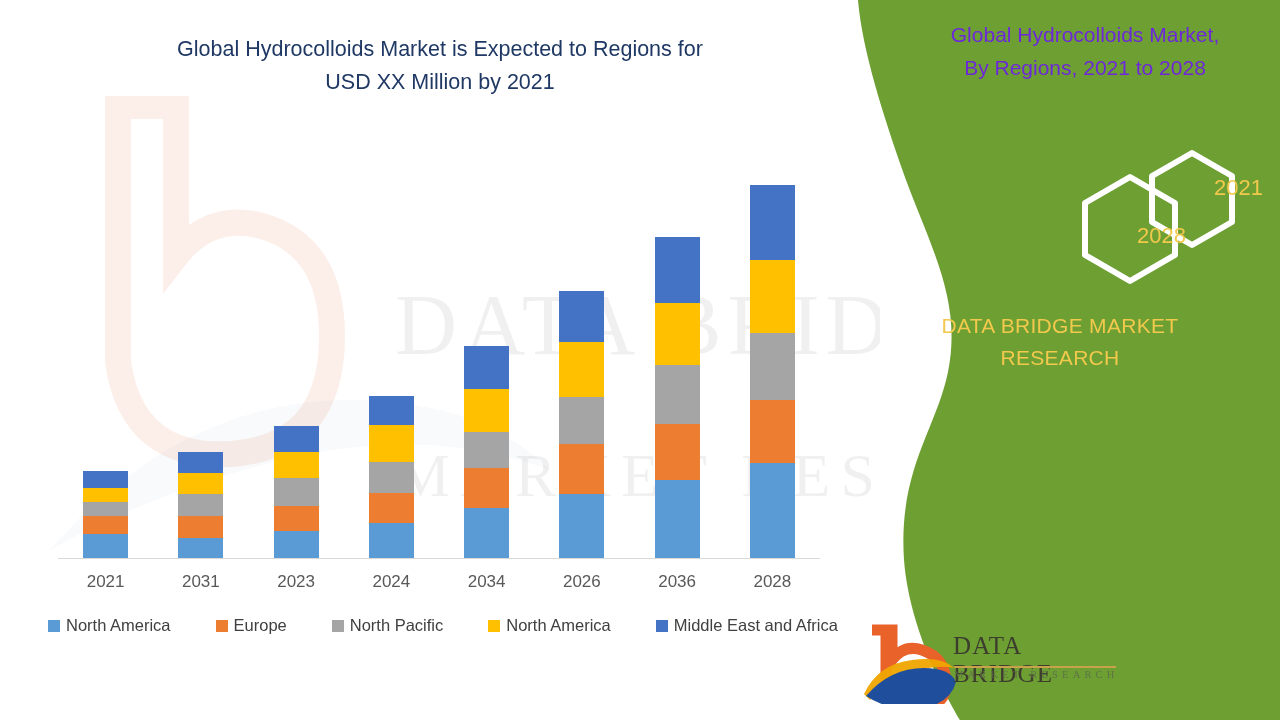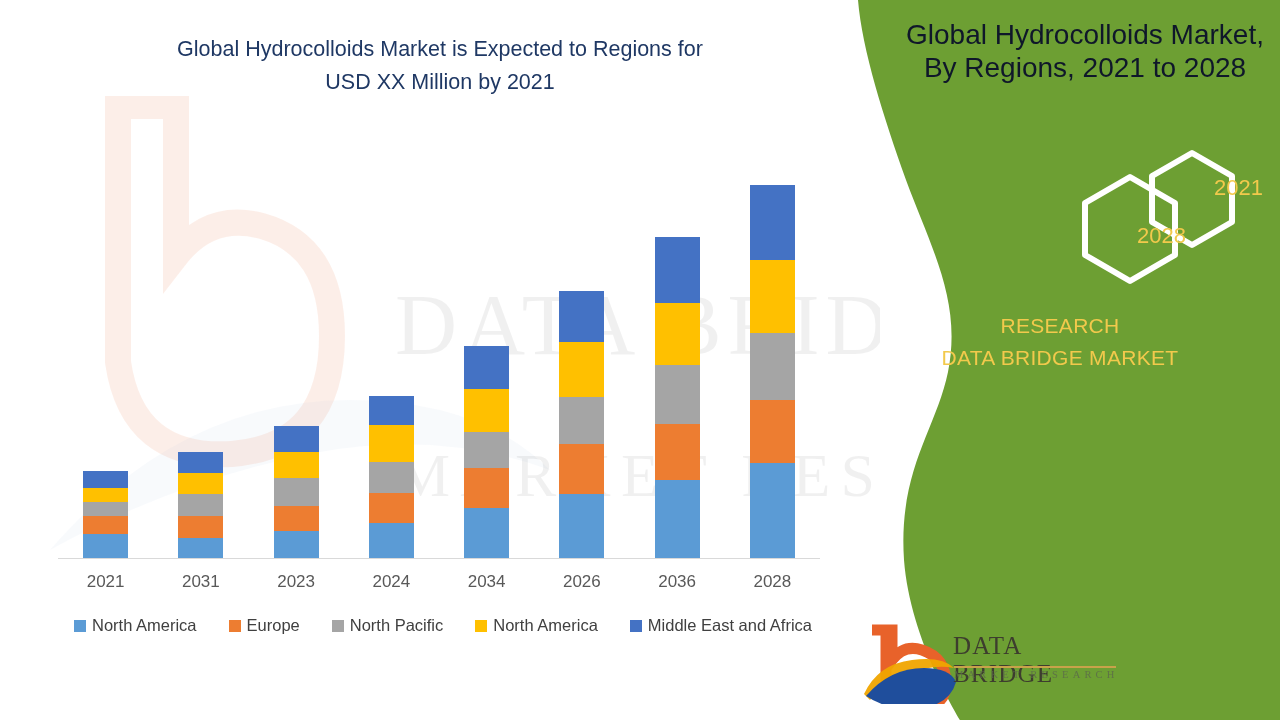--- a/index.html
+++ b/index.html
@@ -156,8 +156,8 @@
     left: 60px; top: 18px;
     width: 370px;
     text-align: center;
-    color: #0f172a;
-    font-size: 28px;
+    color: #6d28d9;
+    font-size: 21px;
     line-height: 33px;
     font-family: "Liberation Sans", sans-serif;
   }

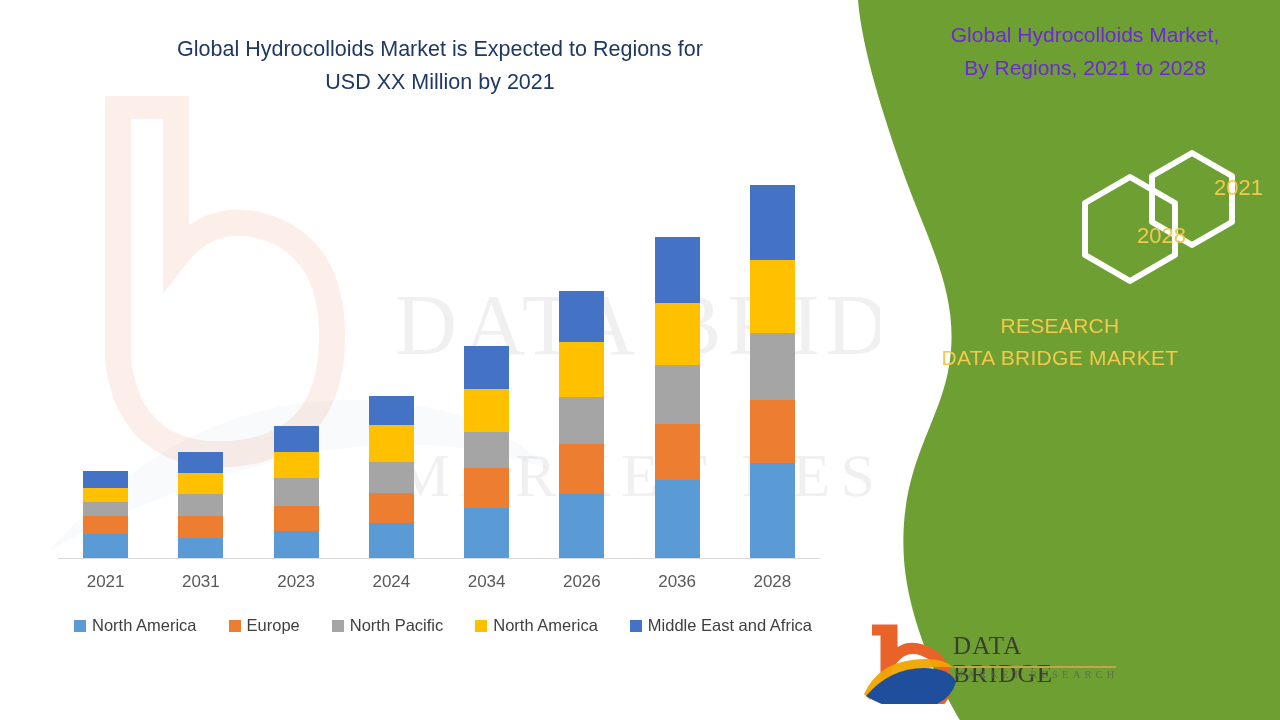--- a/index.html
+++ b/index.html
@@ -371,8 +371,8 @@
     </div>
 
     <div class="brand-name">
+      <div>DATA BRIDGE MARKET</div>
       <div>RESEARCH</div>
-      <div>DATA BRIDGE MARKET</div>
     </div>
 
     <div class="logo">

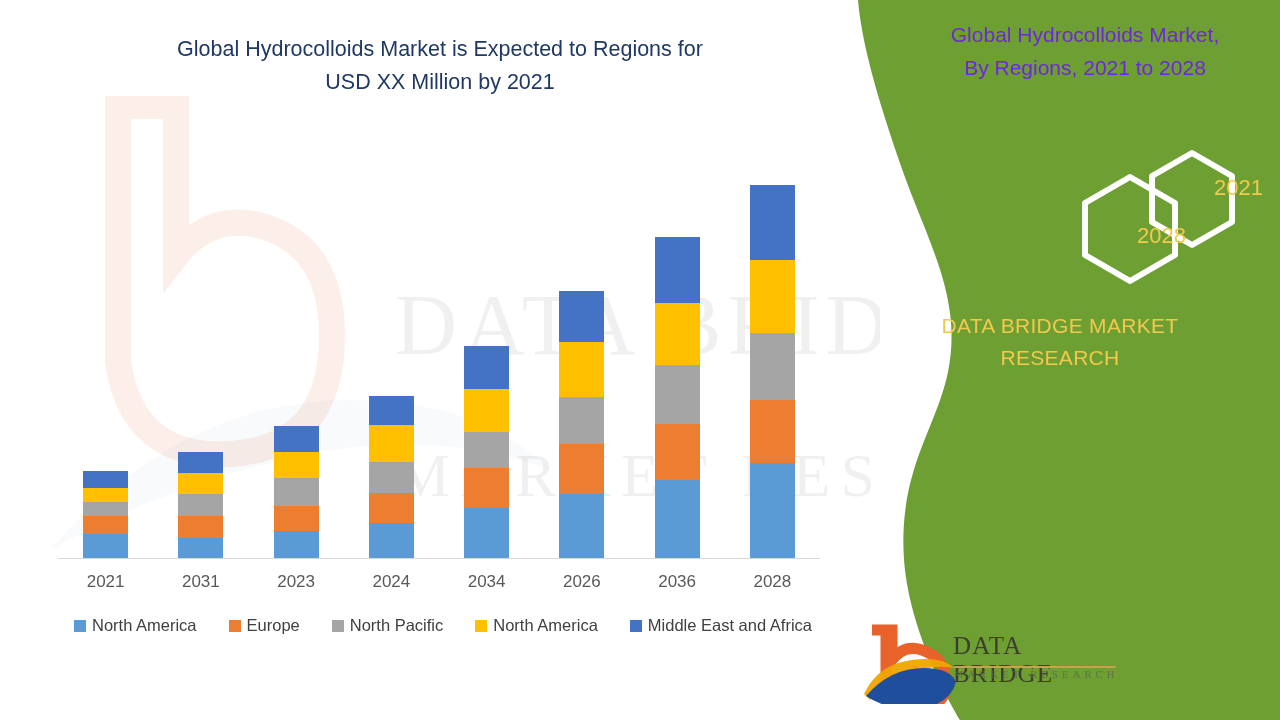--- a/index.html
+++ b/index.html
@@ -123,7 +123,7 @@
     width: 790px;
     display: flex;
     align-items: center;
-    justify-content: center;
+    justify-content: space-between;
     gap: 32px;
   }
   .legend-item {

